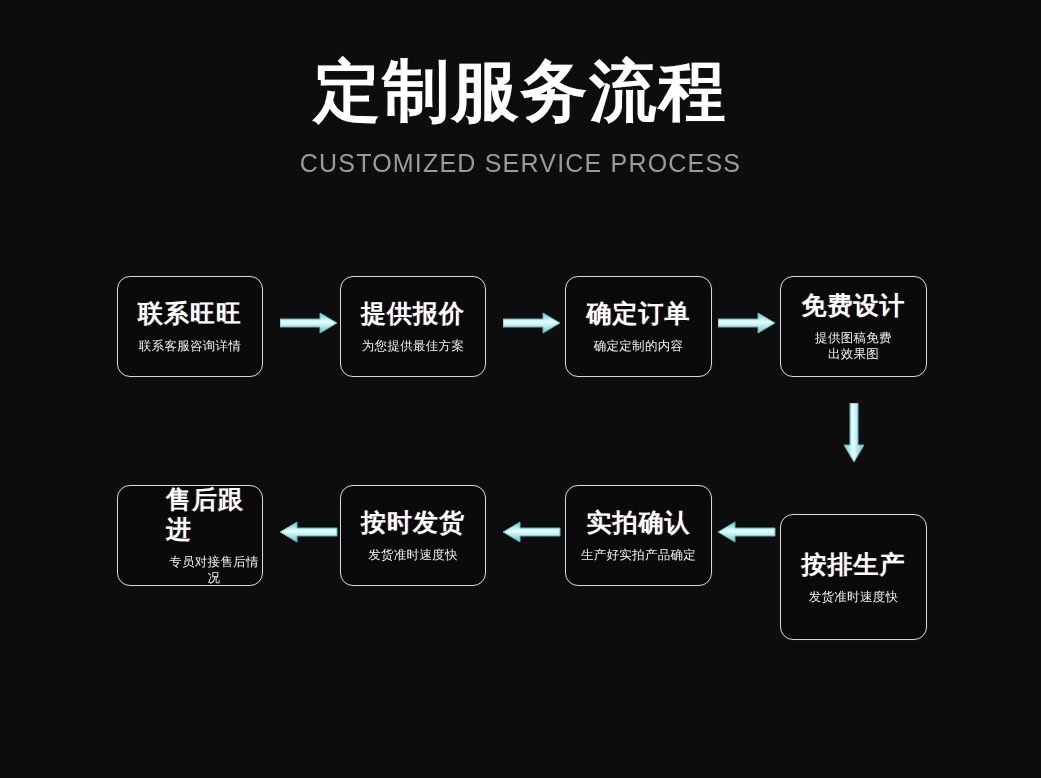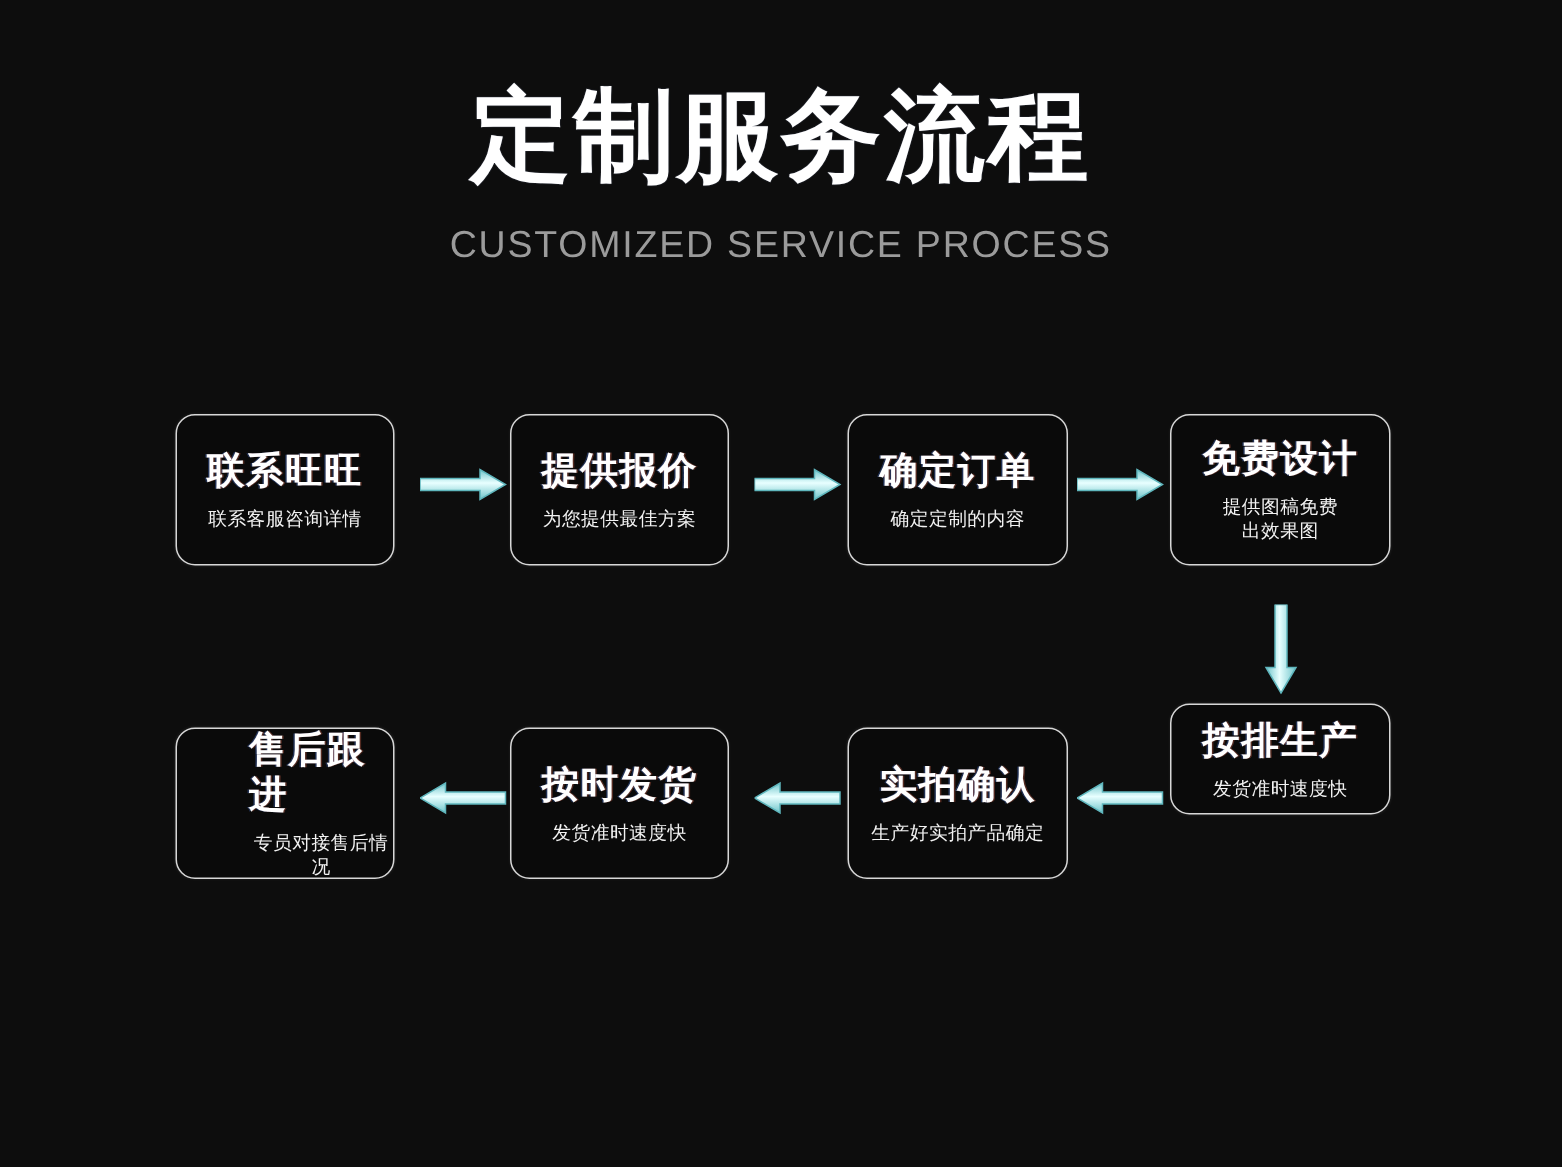--- a/index.html
+++ b/index.html
@@ -126,7 +126,7 @@
     <div class="box-sub">生产好实拍产品确定</div>
   </div>
 
-  <div class="box" style="left:780px; top:469px; width:147px; height:74px;">
+  <div class="box" style="left:780px; top:514px; width:147px; height:126px;">
     <div class="box-title">按排生产</div>
     <div class="box-sub">发货准时速度快</div>
   </div>

